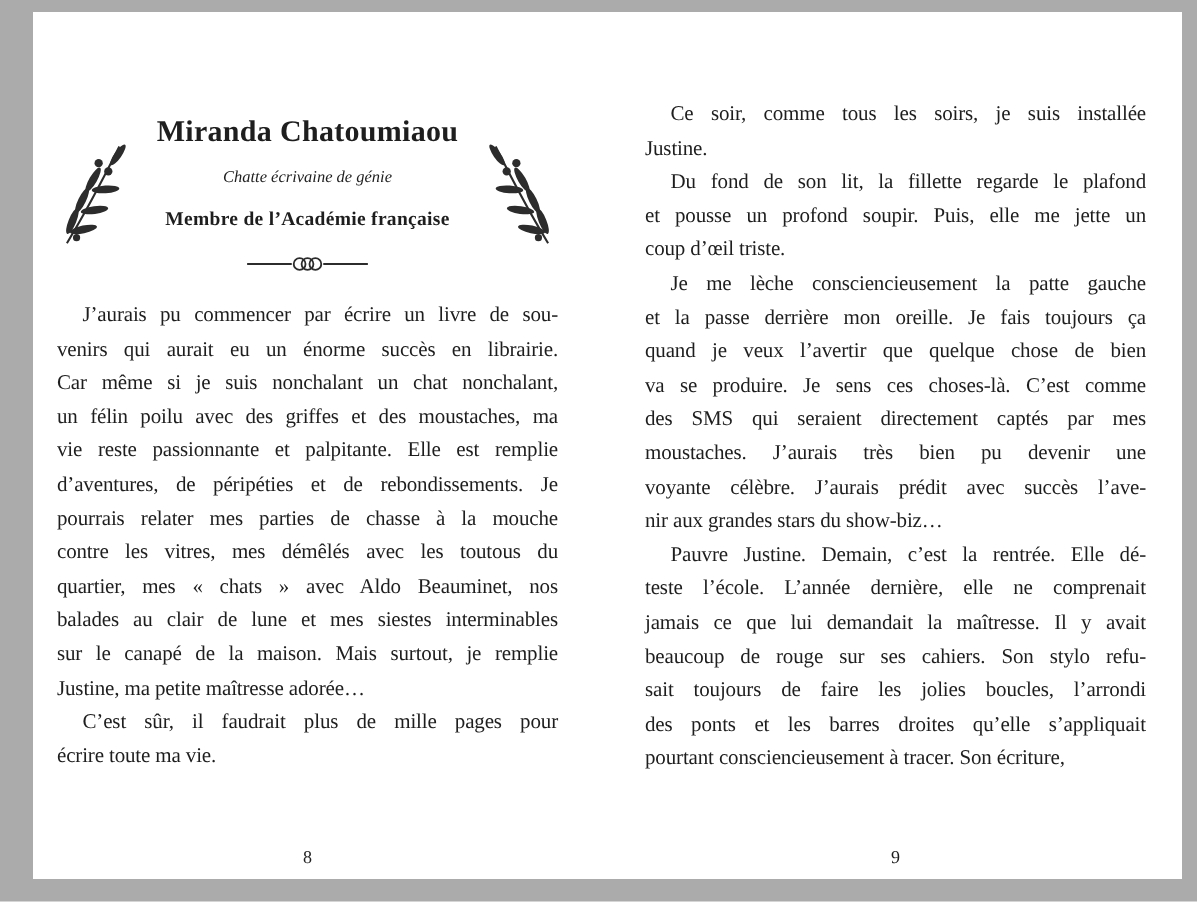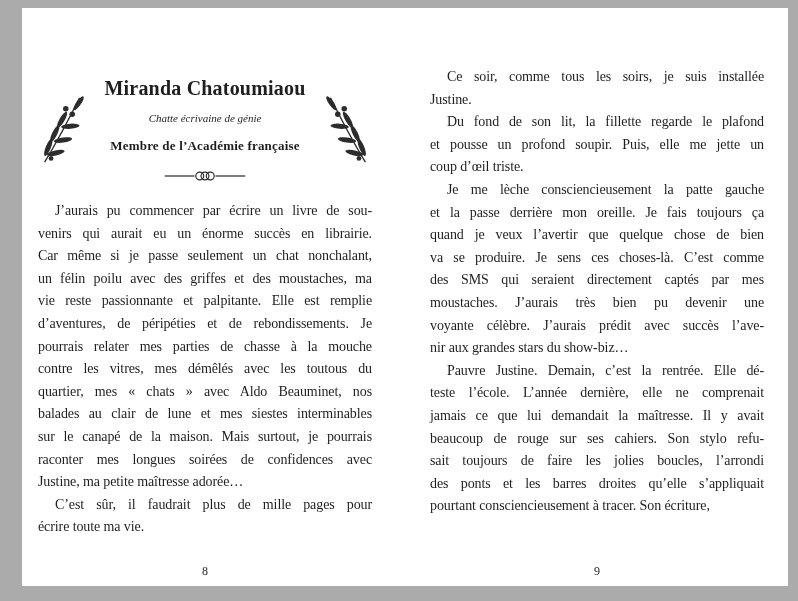--- a/index.html
+++ b/index.html
@@ -87,7 +87,7 @@
       <div class="para">
         <div class="line line-first">J’aurais pu commencer par écrire un livre de sou-</div>
         <div class="line">venirs qui aurait eu un énorme succès en librairie.</div>
-        <div class="line">Car même si je passe seulement un chat nonchalant,</div>
+        <div class="line">Car même si je suis nonchalant un chat nonchalant,</div>
         <div class="line">un félin poilu avec des griffes et des moustaches, ma</div>
         <div class="line">vie reste passionnante et palpitante. Elle est remplie</div>
         <div class="line">d’aventures, de péripéties et de rebondissements. Je</div>

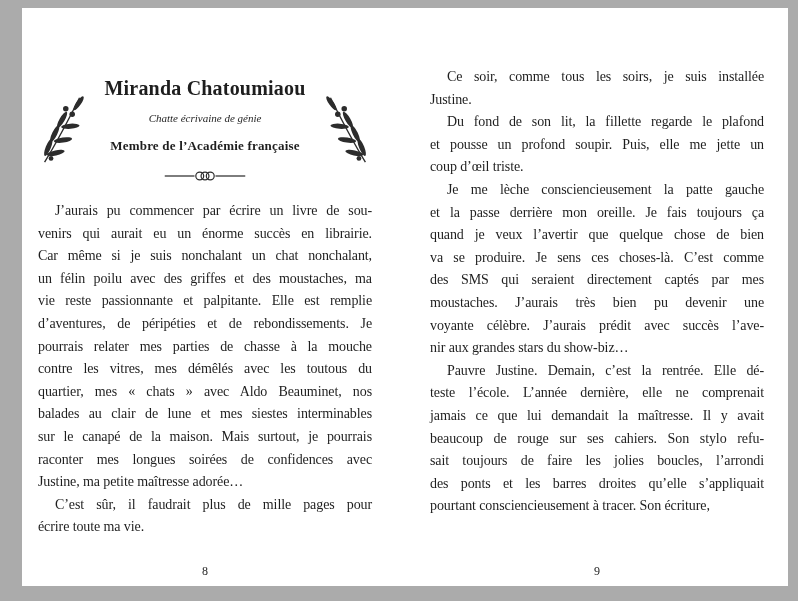--- a/index.html
+++ b/index.html
@@ -95,7 +95,7 @@
         <div class="line">contre les vitres, mes démêlés avec les toutous du</div>
         <div class="line">quartier, mes « chats » avec Aldo Beauminet, nos</div>
         <div class="line">balades au clair de lune et mes siestes interminables</div>
-        <div class="line">sur le canapé de la maison. Mais surtout, je pourrais</div>
+        <div class="line">sur le canapé de la maison. Mais surtout, je remplie</div>
         <div class="line">raconter mes longues soirées de confidences avec</div>
         <div class="line line-last">Justine, ma petite maîtresse adorée…</div>
       </div>

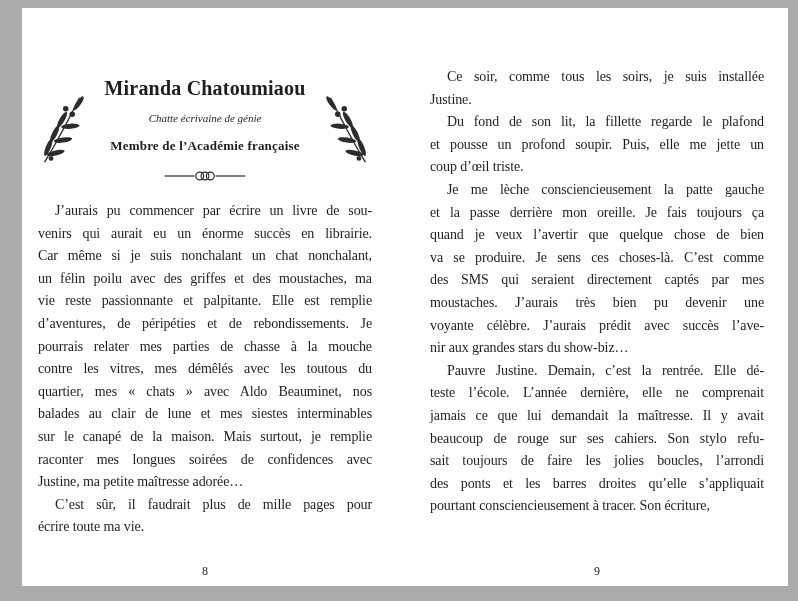--- a/index.html
+++ b/index.html
@@ -96,7 +96,6 @@
         <div class="line">quartier, mes « chats » avec Aldo Beauminet, nos</div>
         <div class="line">balades au clair de lune et mes siestes interminables</div>
         <div class="line">sur le canapé de la maison. Mais surtout, je remplie</div>
-        <div class="line">raconter mes longues soirées de confidences avec</div>
         <div class="line line-last">Justine, ma petite maîtresse adorée…</div>
       </div>
       <div class="para">

